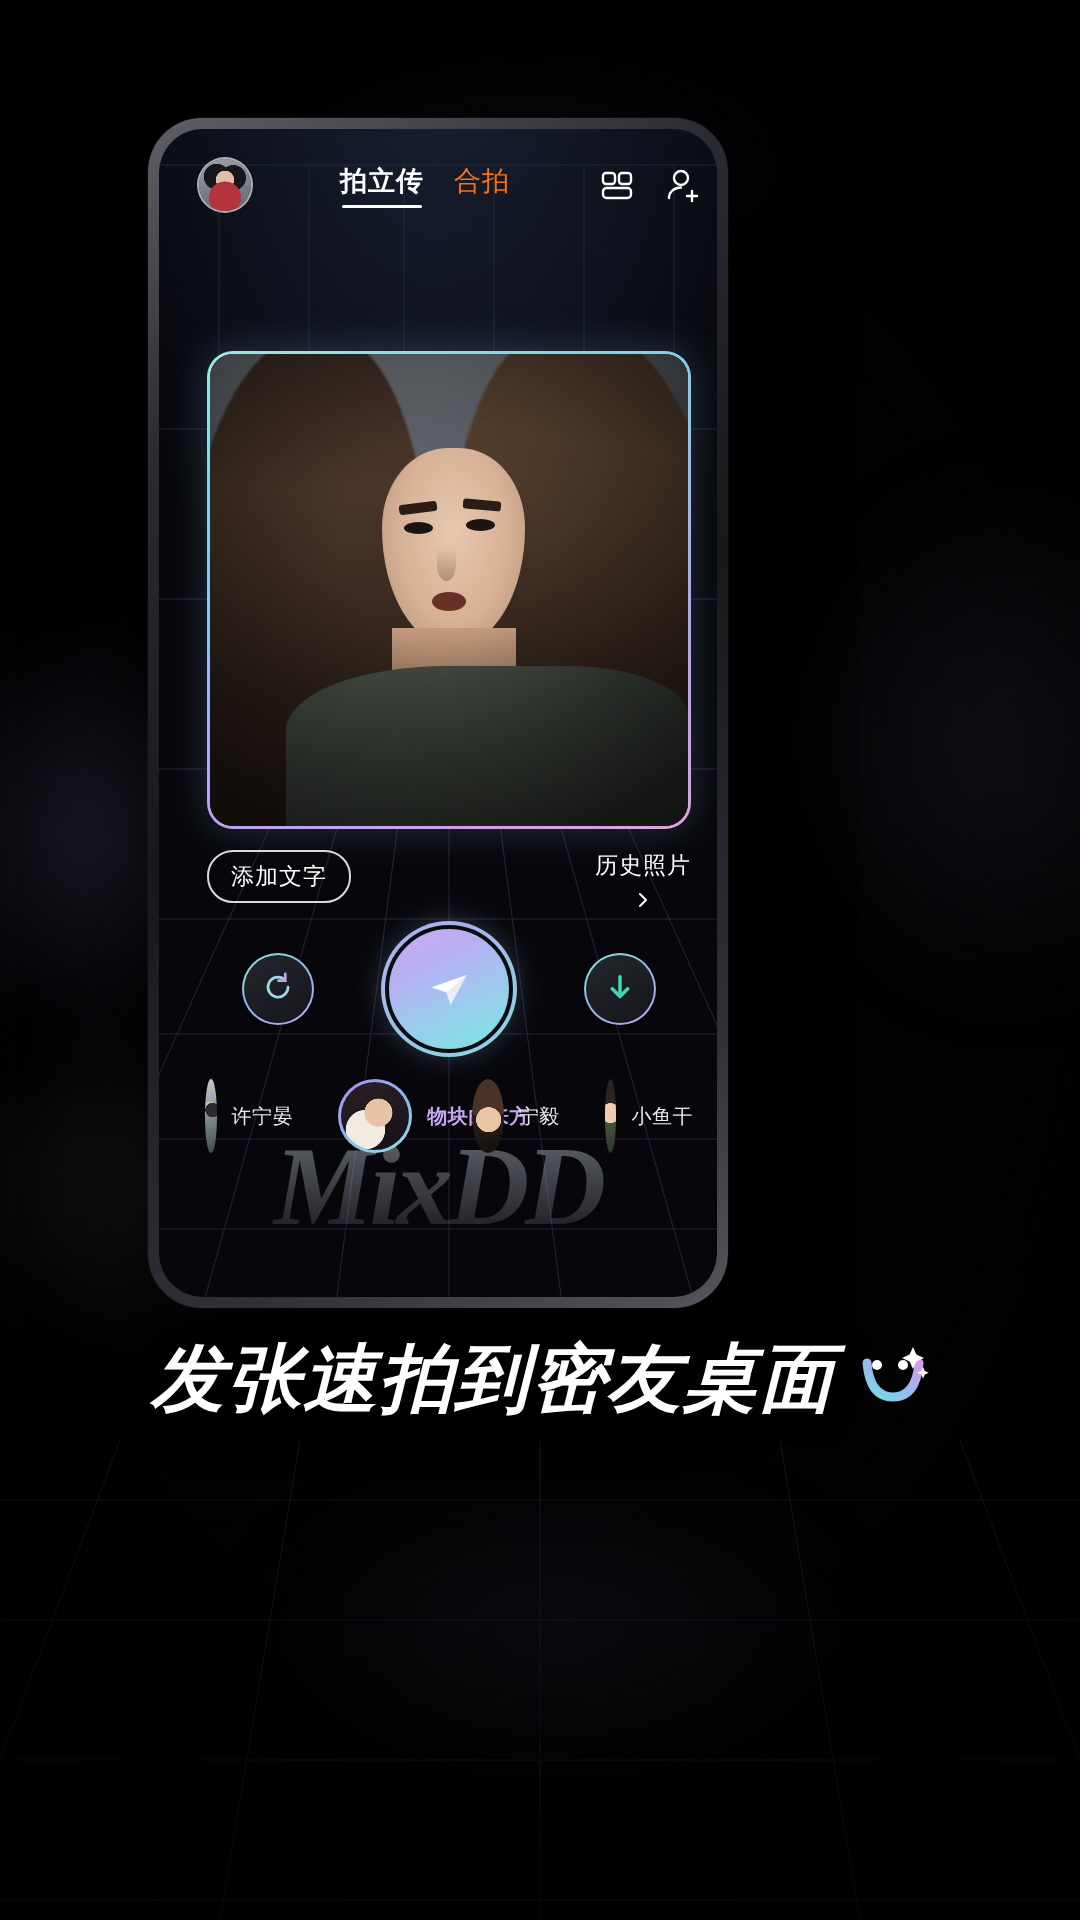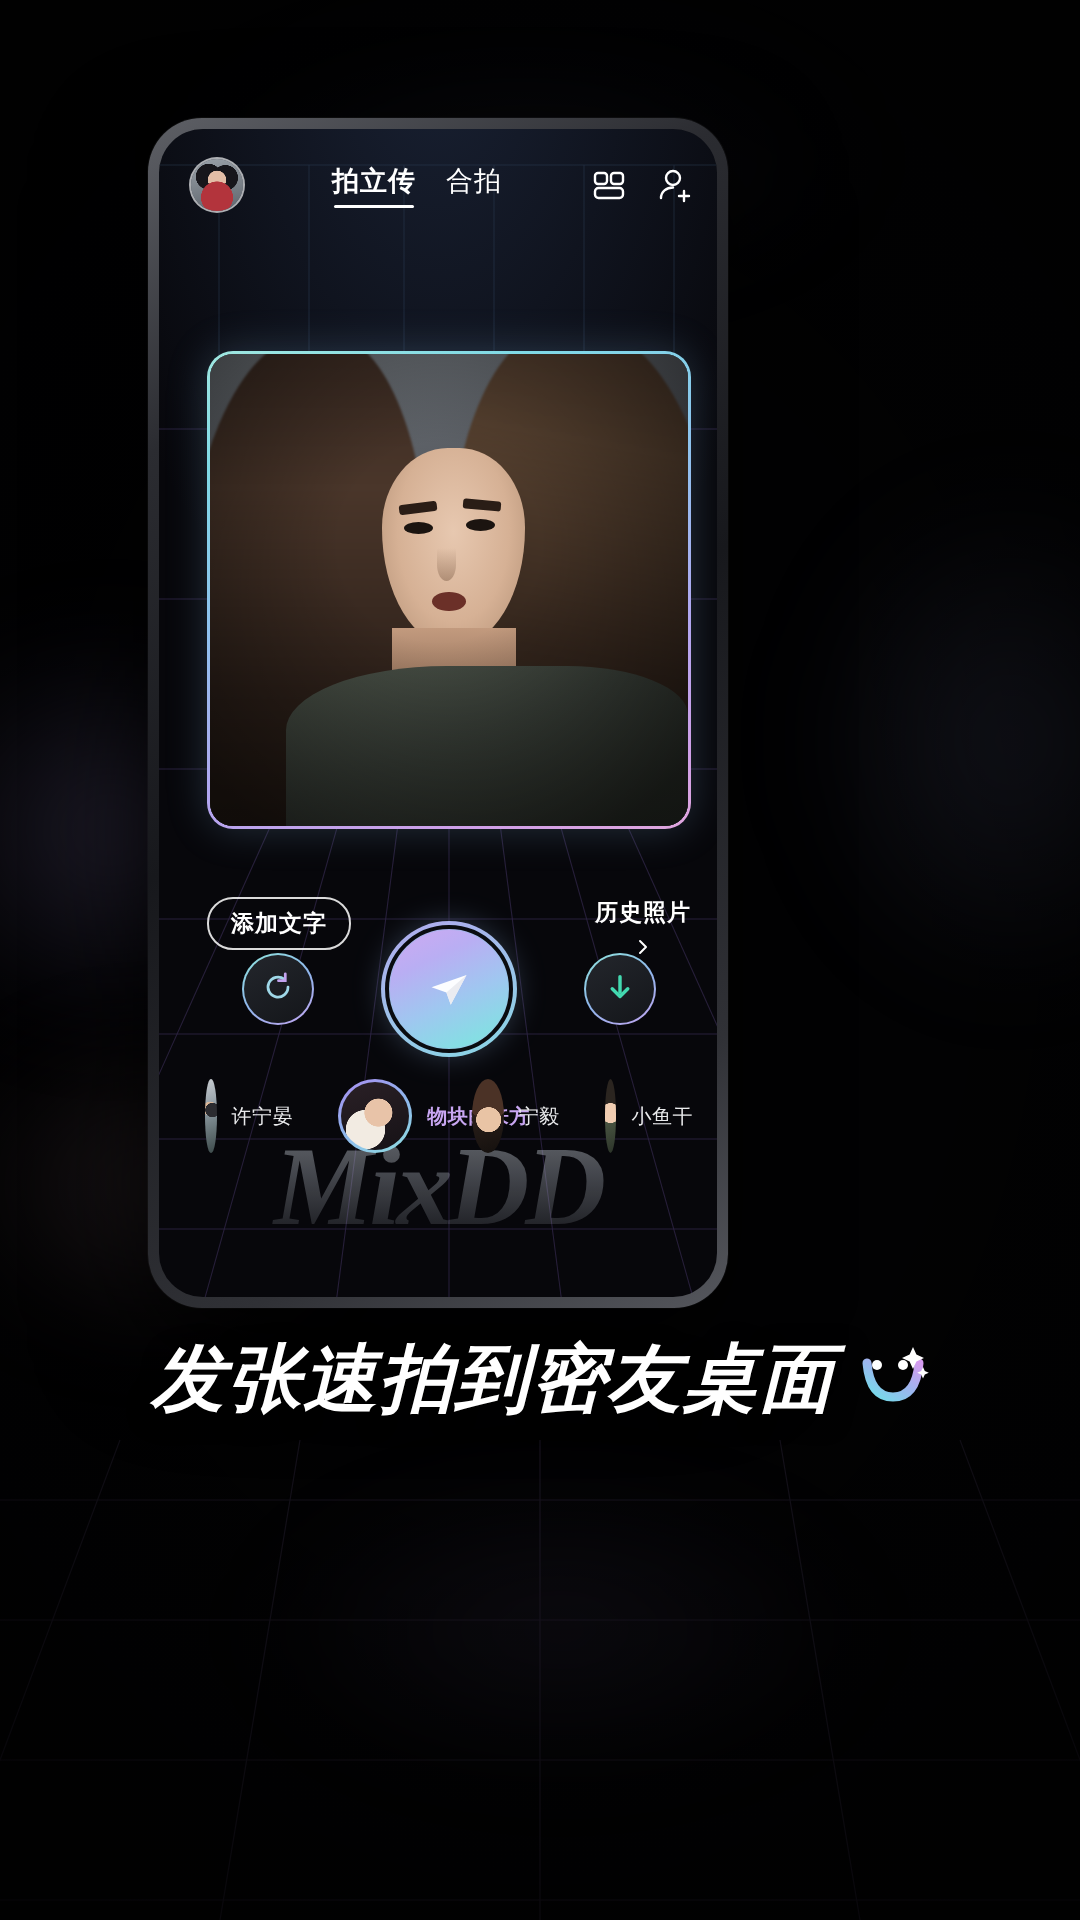--- a/index.html
+++ b/index.html
@@ -53,7 +53,7 @@
 
   
   .hdr{
-    position:absolute; left:4px; top:20px; width:100%; height:72px;
+    position:absolute; left:12px; top:20px; width:100%; height:72px;
     display:flex; align-items:center; padding:0 26px; z-index:6;
   }
   .hdr-avatar{

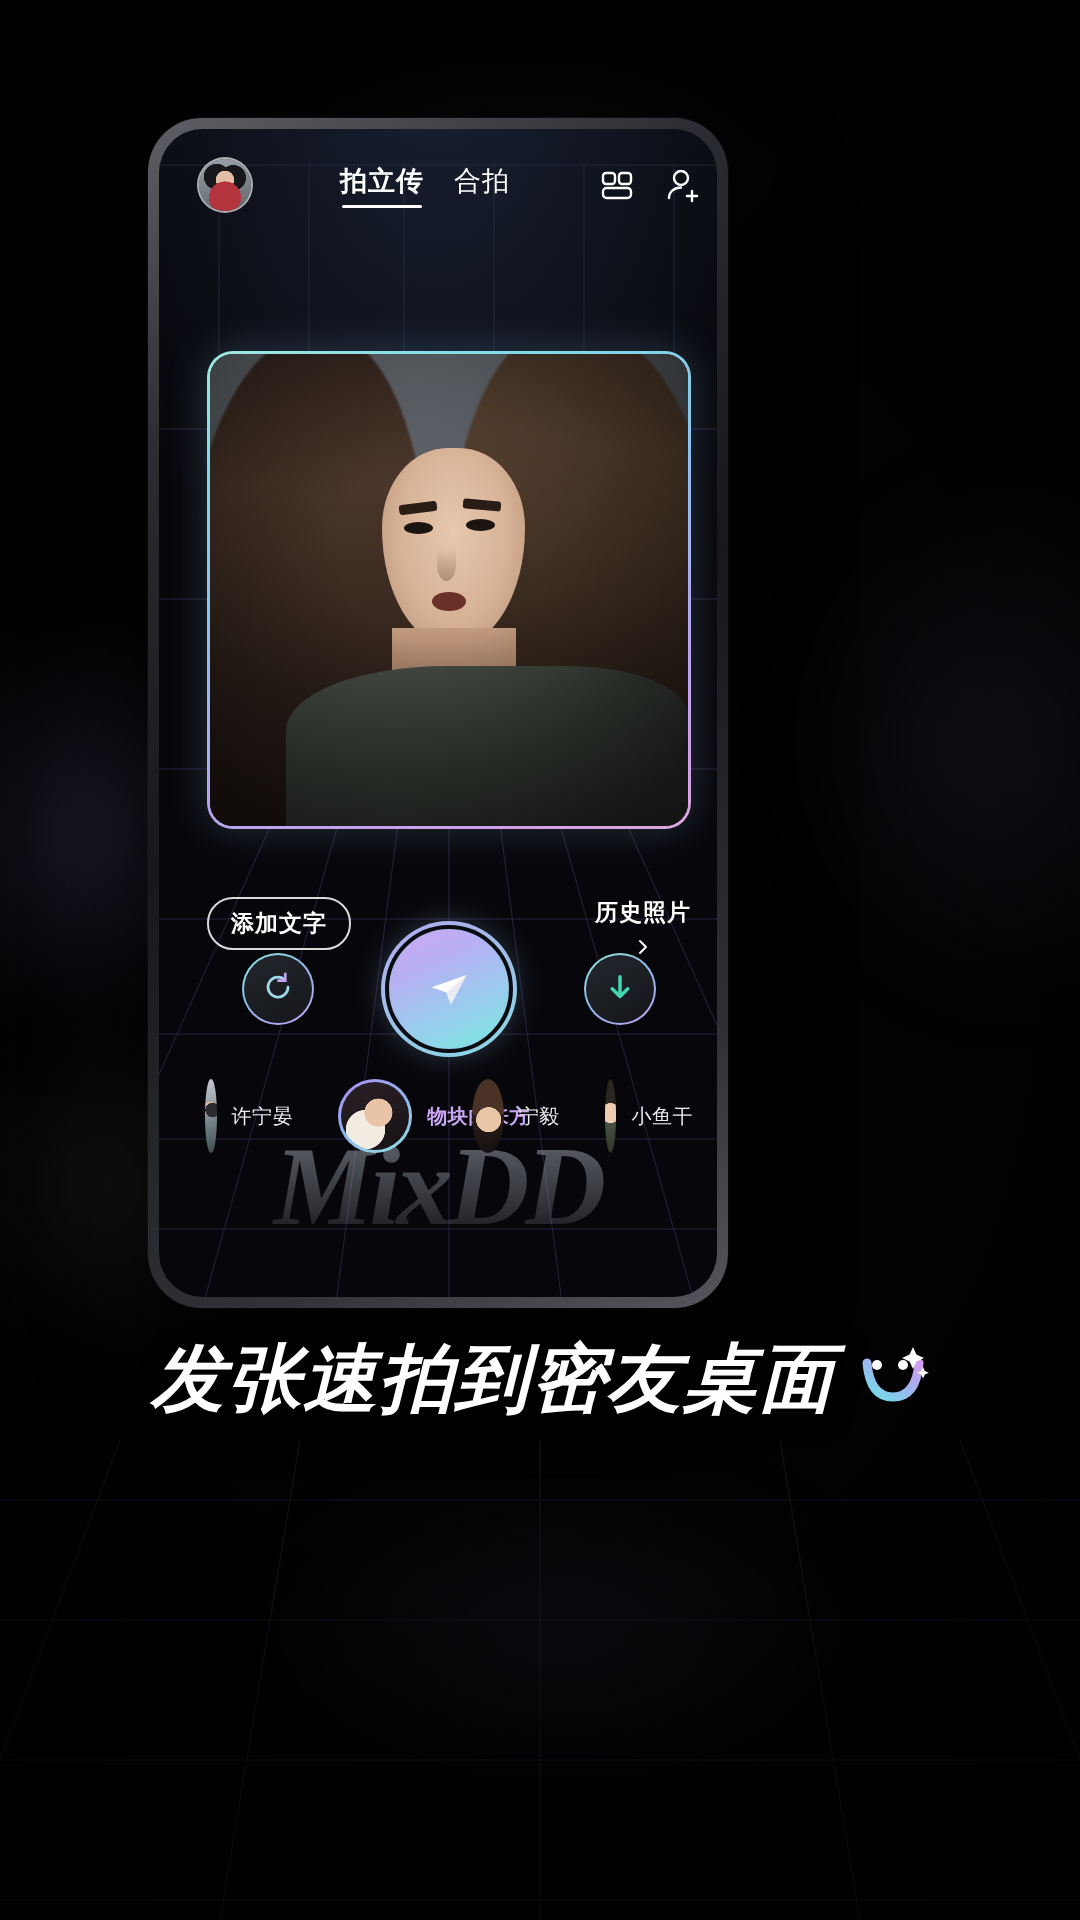--- a/index.html
+++ b/index.html
@@ -77,7 +77,7 @@
     content:""; position:absolute; left:2px; right:2px; bottom:0;
     height:3px; background:#fff; border-radius:2px;
   }
-  .tab.idle{ color:#ffffff; font-weight:400; }
+  .tab.idle{ color:#f97316; font-weight:400; }
   .hdr-icons{ display:flex; align-items:center; gap:26px; flex:0 0 auto; }
   .ic{ width:40px; height:40px; display:block; }
 

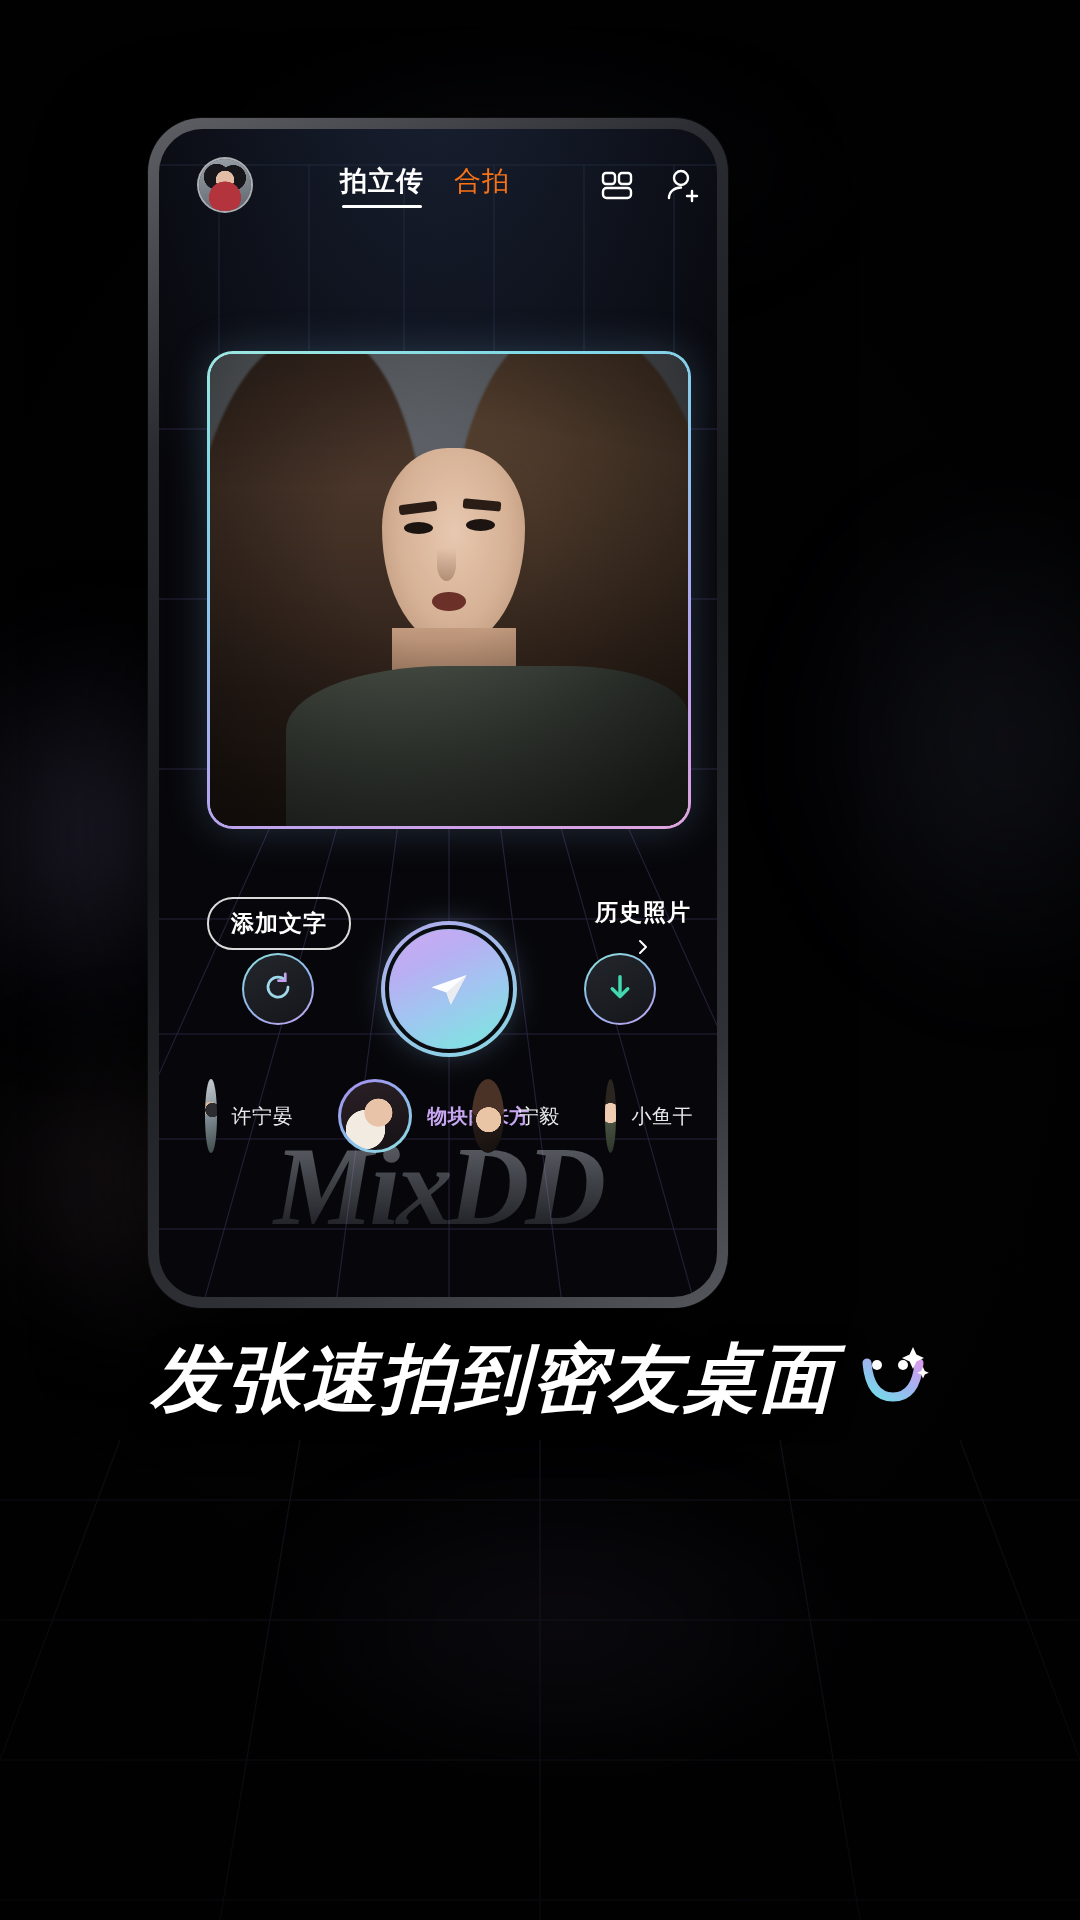--- a/index.html
+++ b/index.html
@@ -127,8 +127,8 @@
 
   
   .mid-row{
-    position:absolute; left:48px; top:768px; width:484px; height:48px;
-    display:flex; align-items:flex-start; justify-content:space-between; z-index:5;font-weight:bold;
+    position:absolute; left:48px; top:726px; width:484px; height:48px;
+    display:flex; align-items:flex-end; justify-content:space-between; z-index:5;
   }
   .pill{
     border:2px solid rgba(255,255,255,.85); border-radius:26px;

